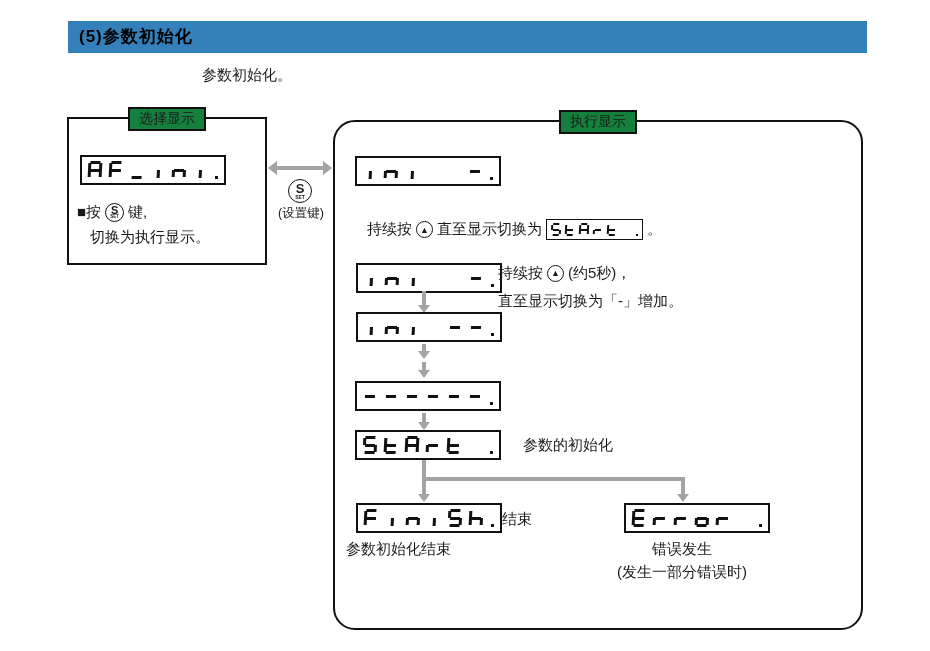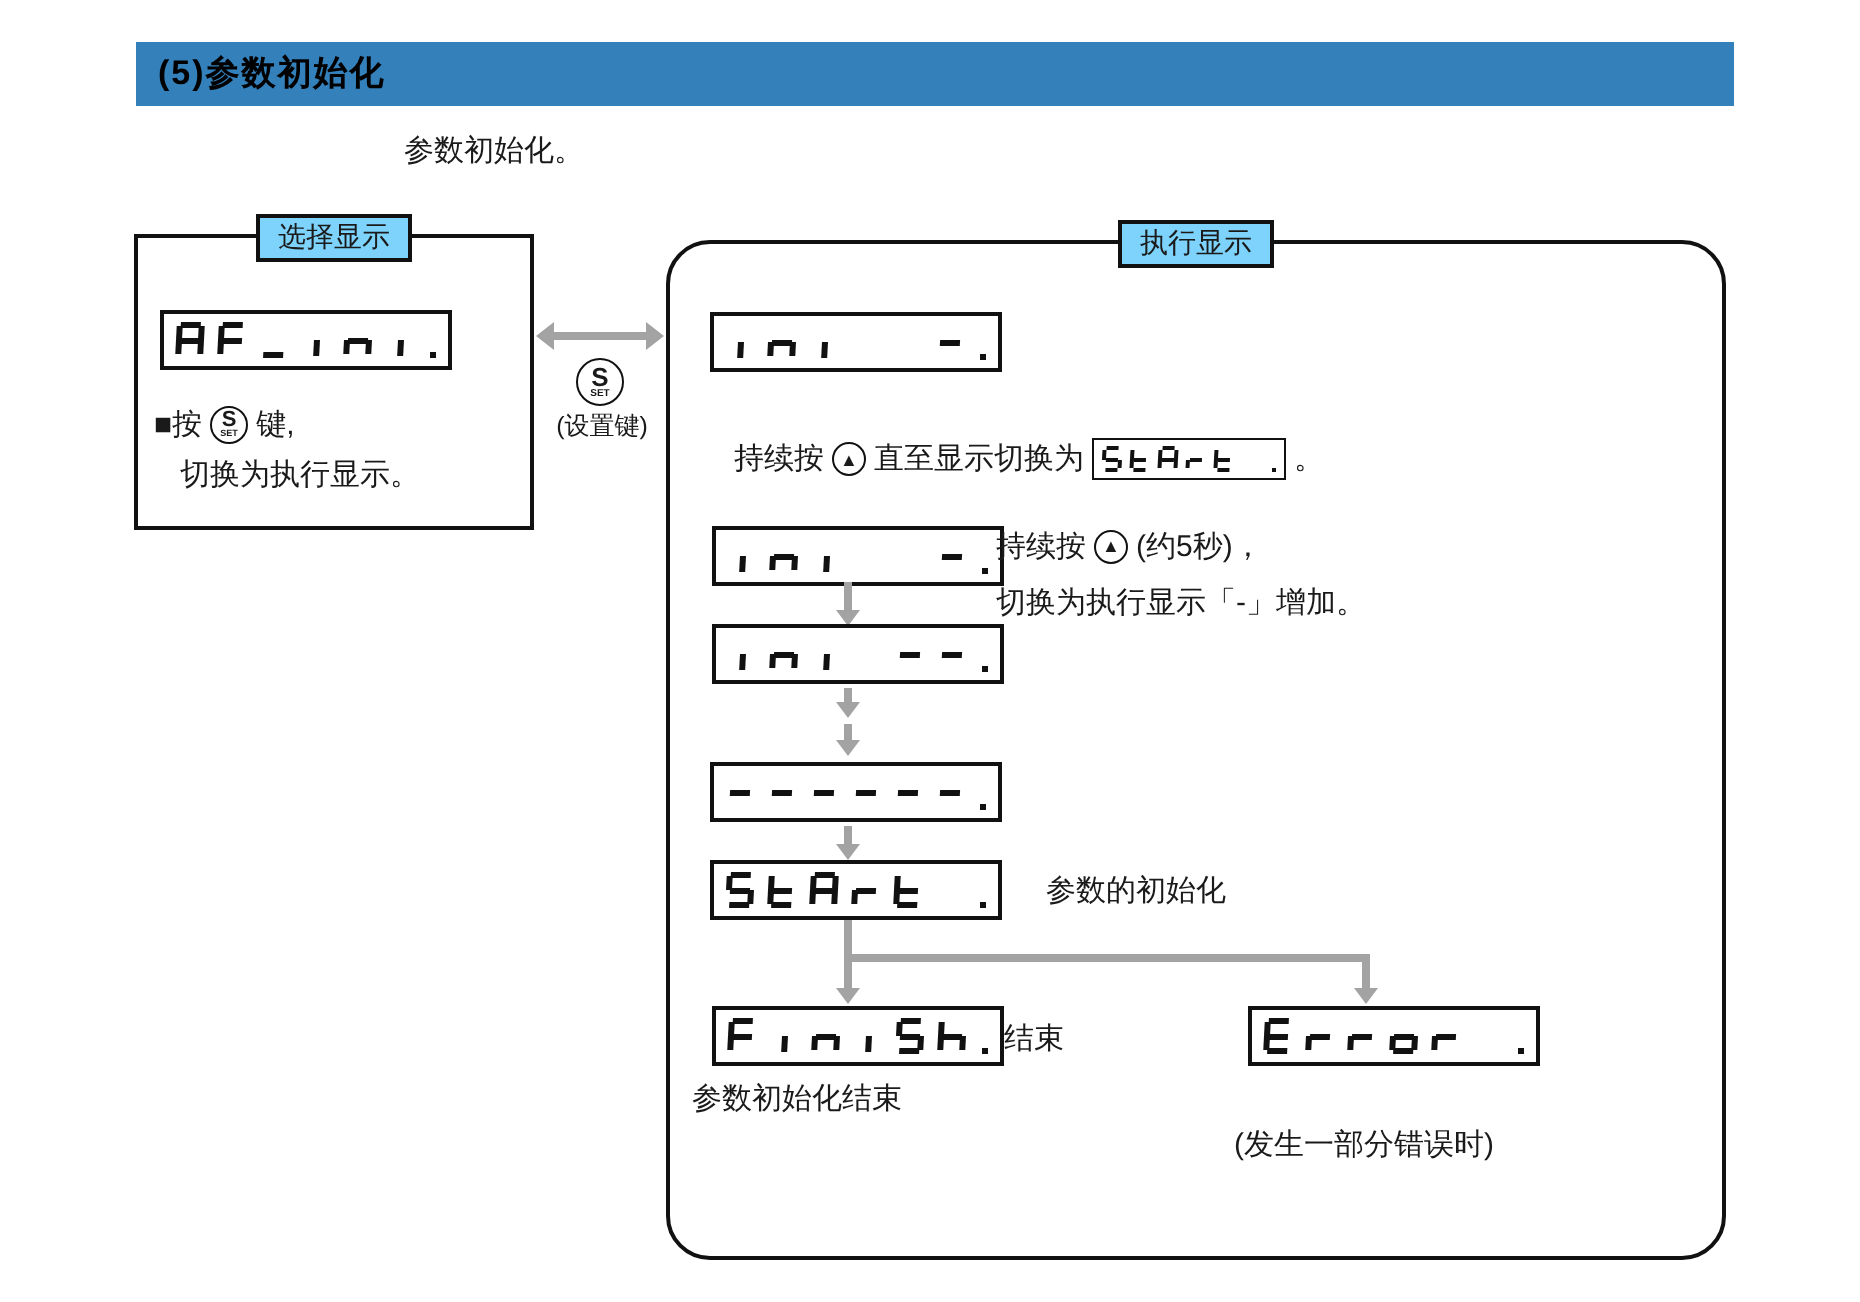--- a/index.html
+++ b/index.html
@@ -16,7 +16,7 @@
   .panel { position:absolute; border:2px solid #111; background:#fff; }
   .panel-select { left:67px; top:117px; width:200px; height:148px; }
   .panel-exec { left:333px; top:120px; width:530px; height:510px;border-radius:22px; }
-  .panel-tab { position:absolute; left:50%; top:-12px; transform:translateX(-50%); background:#7dd3fc; border:2px solid #111; font-size:14px; padding:1px 9px; white-space:nowrap; }
+  .panel-tab { position:absolute; left:50%; top:-12px; transform:translateX(-50%); background:#15803d; border:2px solid #111; font-size:14px; padding:1px 9px; white-space:nowrap; }
 
   
   .seg-display { position:absolute; display:inline-flex; align-items:flex-end; background:#fff; border:2px solid #111;

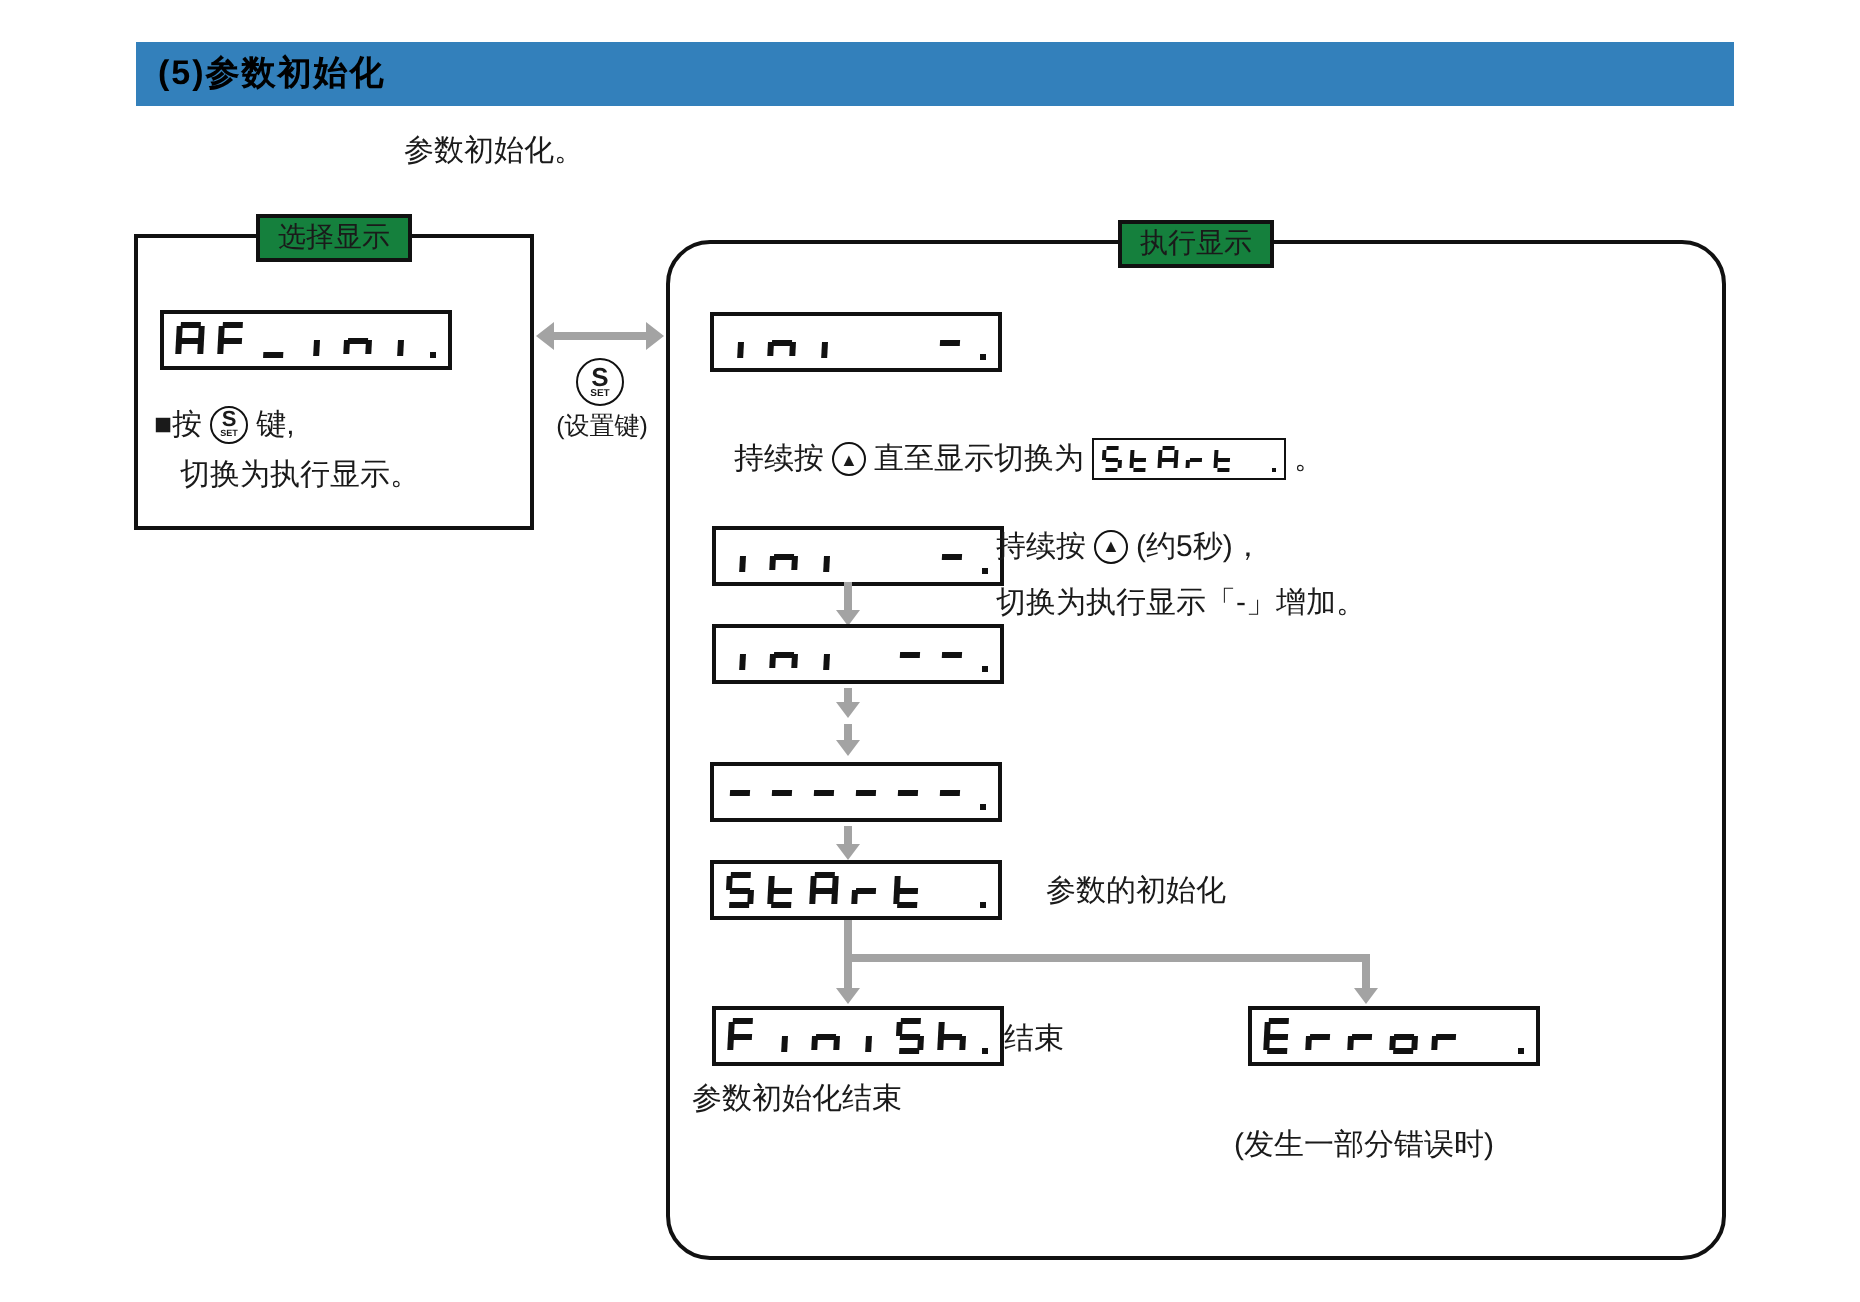--- a/index.html
+++ b/index.html
@@ -214,7 +214,7 @@
       <span class="upkey">▲</span>
       <span>(约5秒)，</span>
     </div>
-    <div class="tline" style="left:163px; top:170px;">切换为执行显示「-」增加。</div>
+    <div class="tline" style="left:163px; top:170px;">直至显示切换为「-」增加。</div>
 
     <div class="arrow-down" style="left:87px; top:169px; height:14px;"></div>
 

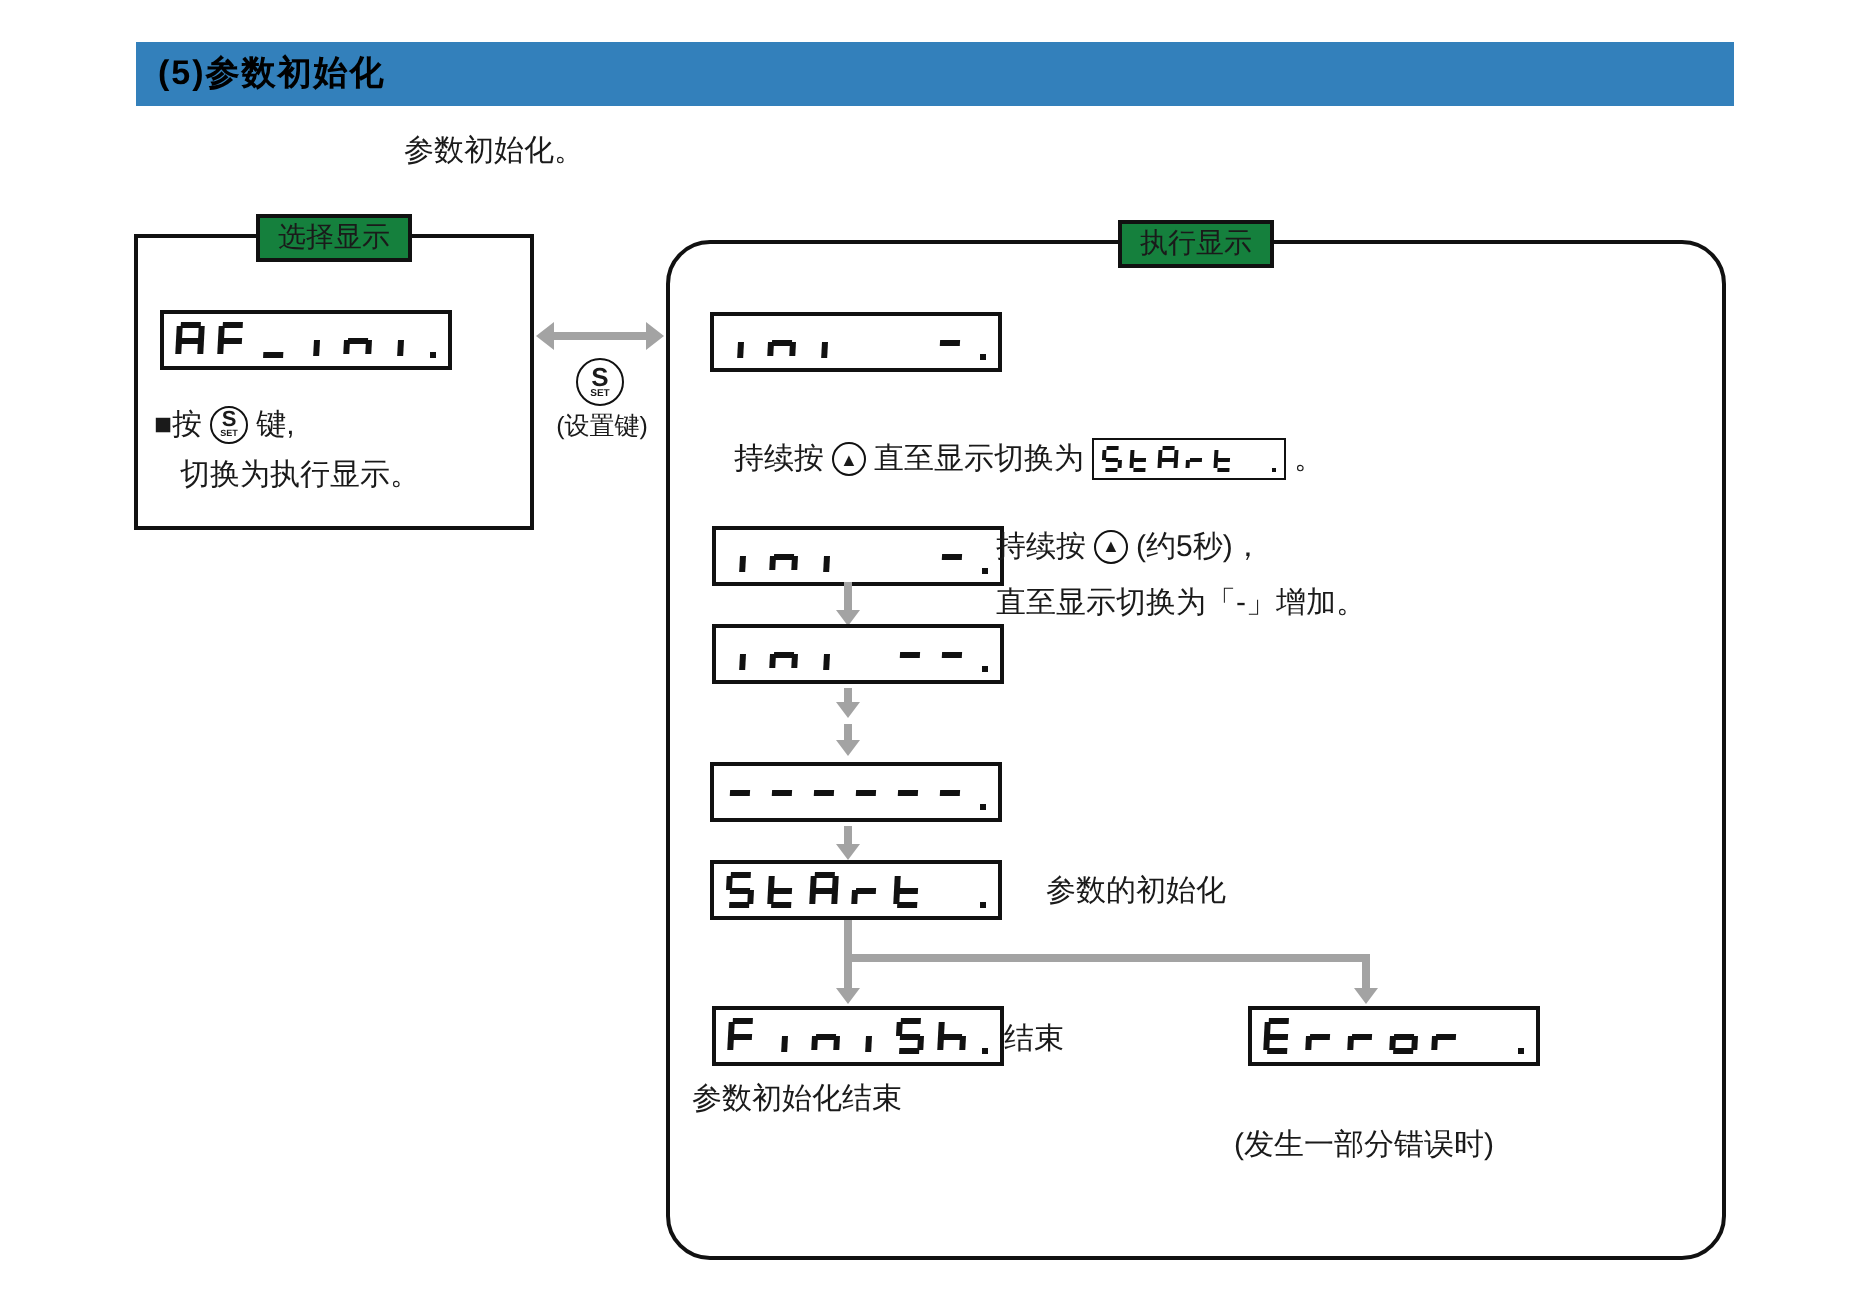--- a/index.html
+++ b/index.html
@@ -373,6 +373,7 @@
         <span class="seg-cell"></span>
         <span class="seg-dp"></span>
       </div>
+    <div class="caption-center" style="left:247px; top:418px; width:200px;">错误发生</div>
     <div class="caption-center" style="left:247px; top:441px; width:200px;">(发生一部分错误时)</div>
   </div>
 

